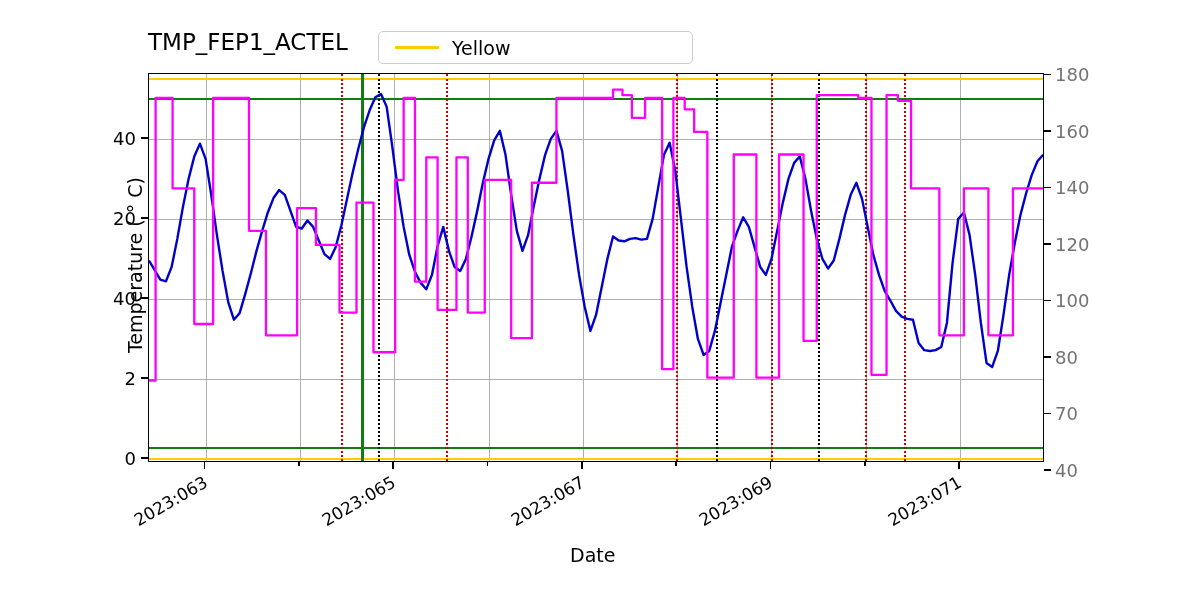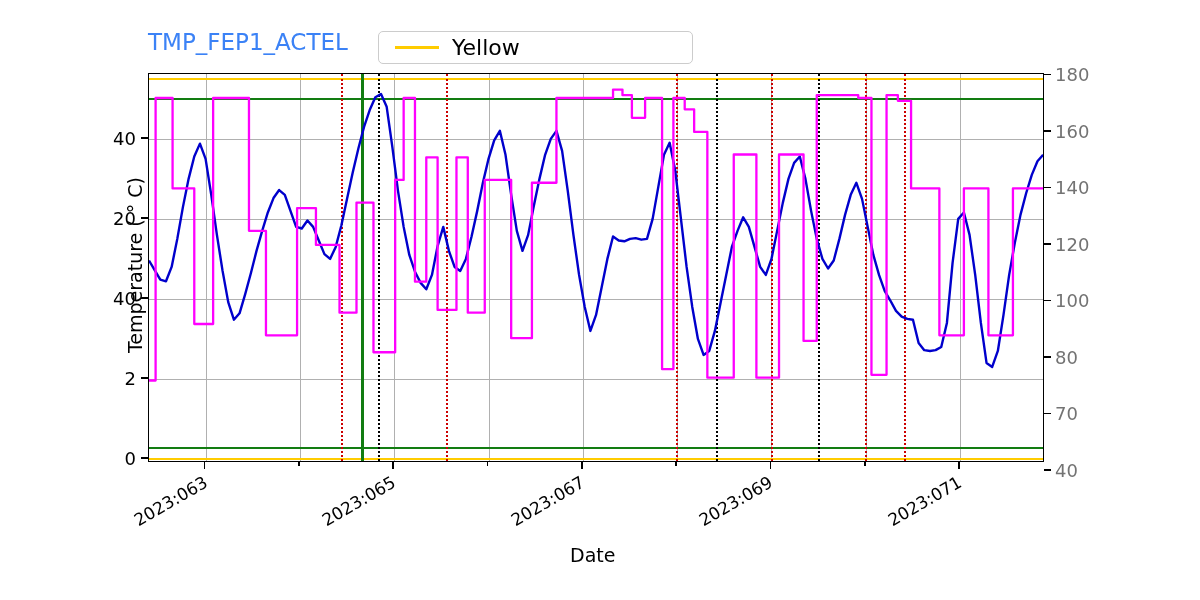--- a/index.html
+++ b/index.html
@@ -7,7 +7,7 @@
        font-family:"DejaVu Sans","Liberation Sans",sans-serif;overflow:hidden;}
   #root{position:relative;width:1200px;height:600px;}
 
-  .plot-title{position:absolute;left:148px;top:29px;font-size:23px;color:#3b82f6;
+  .plot-title{position:absolute;left:148px;top:29px;font-size:23px;color:#000000;
               letter-spacing:0px;white-space:nowrap;}
 
   

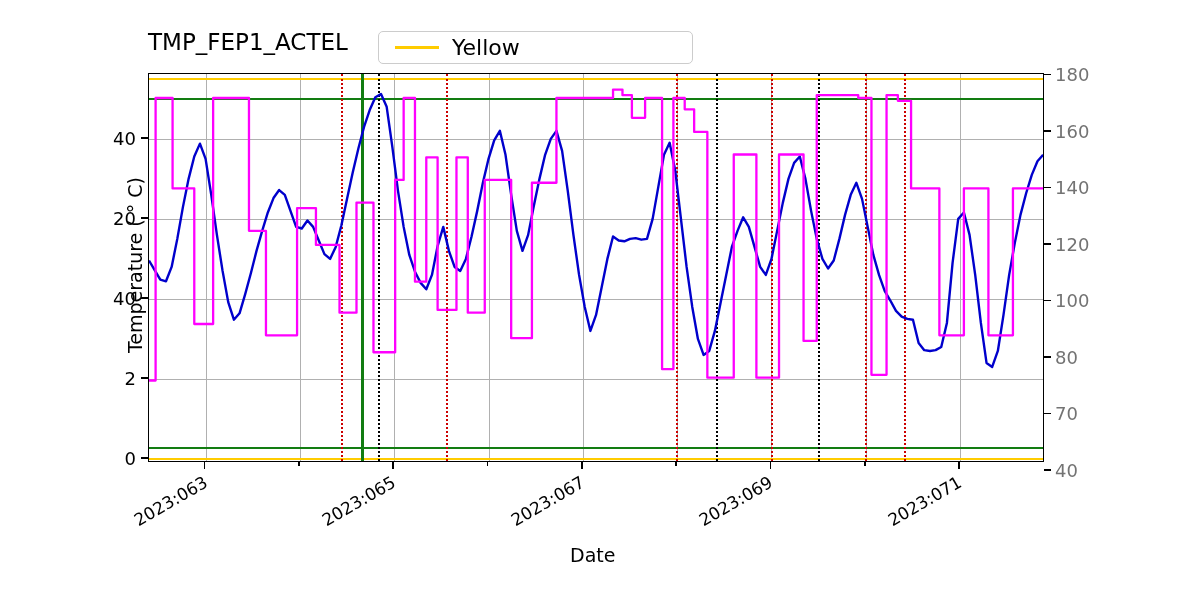--- a/index.html
+++ b/index.html
@@ -19,7 +19,7 @@
   .legend-entry.e1{margin-left:38px;}
   .legend-swatch{width:44px;height:0;border-top-width:3px;border-top-style:solid;
                  margin-right:13px;}
-  .legend-label{font-size:22px;color:#000;white-space:nowrap;}
+  .legend-label{font-size:19px;color:#000;white-space:nowrap;}
 
   
   .axes{position:absolute;left:148px;top:73px;width:896px;height:389px;

